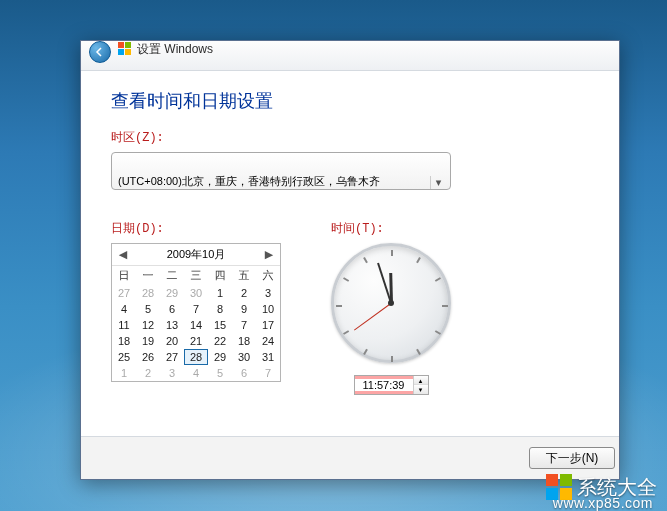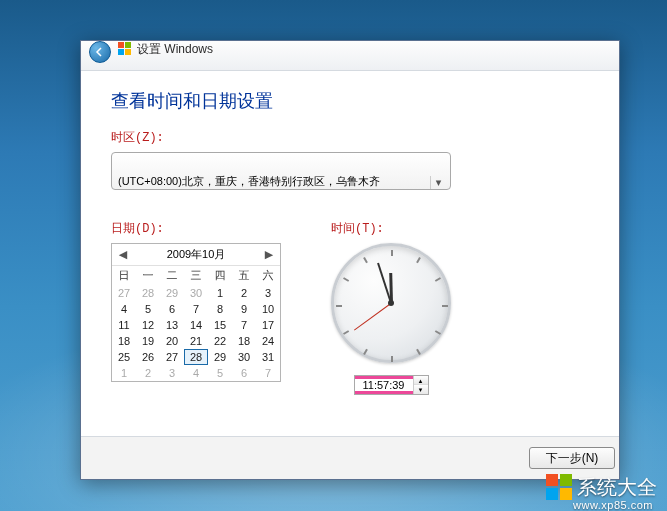--- a/index.html
+++ b/index.html
@@ -114,7 +114,7 @@
     .time-spinner {
       display: flex; align-items: center;
       border: 1px solid #a9a9a9; height: 20px;
-      background: #ec4899;
+      background: #fca5a5;
     }
     .time-spinner input {
       border: none; width: 58px; font-size: 11px; text-align: center; outline: none;

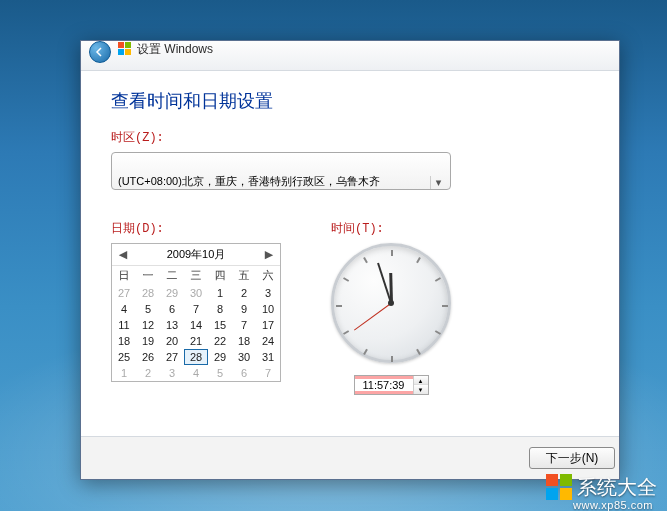--- a/index.html
+++ b/index.html
@@ -152,7 +152,7 @@
     .wm-logo span:nth-child(3){background:#00a4ef} .wm-logo span:nth-child(4){background:#ffb900}
     .wm-url {
       position: absolute; right: 14px; bottom: 0px;
-      color: #fff; font-size: 11px; letter-spacing: 0.5px;
+      color: #fff; font-size: 14px; letter-spacing: 0.5px;
       text-shadow: 0 1px 2px rgba(0,0,0,0.5);
     }
   </style>

